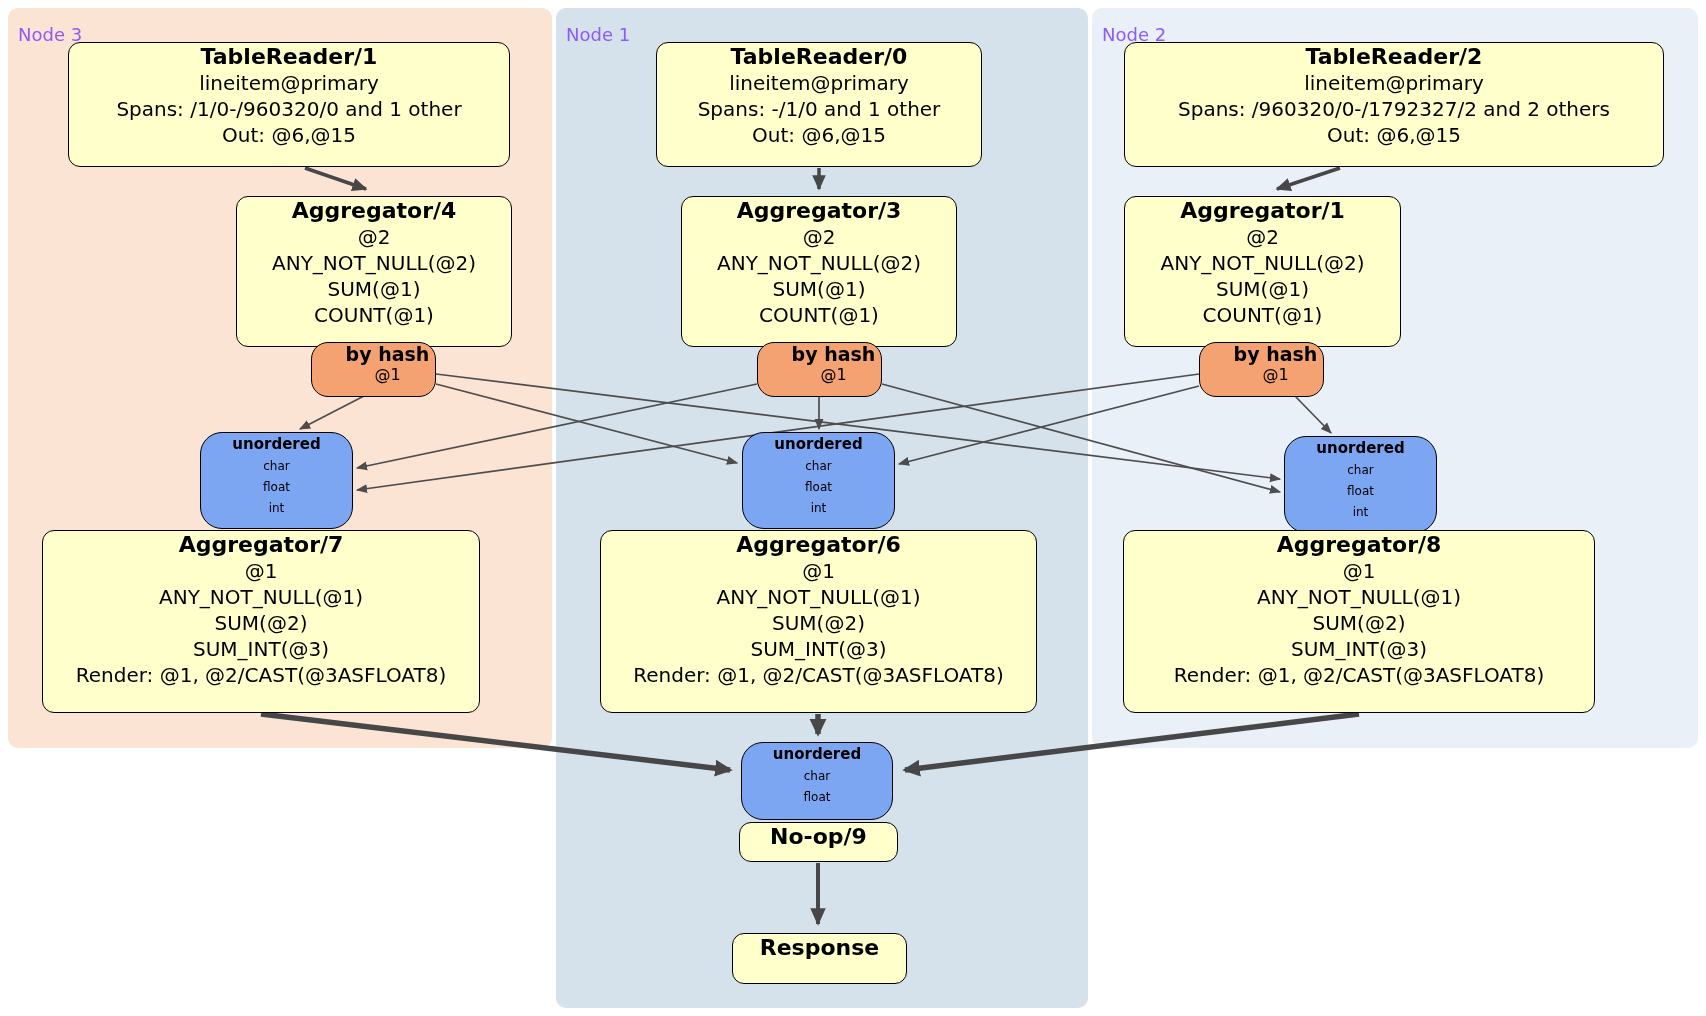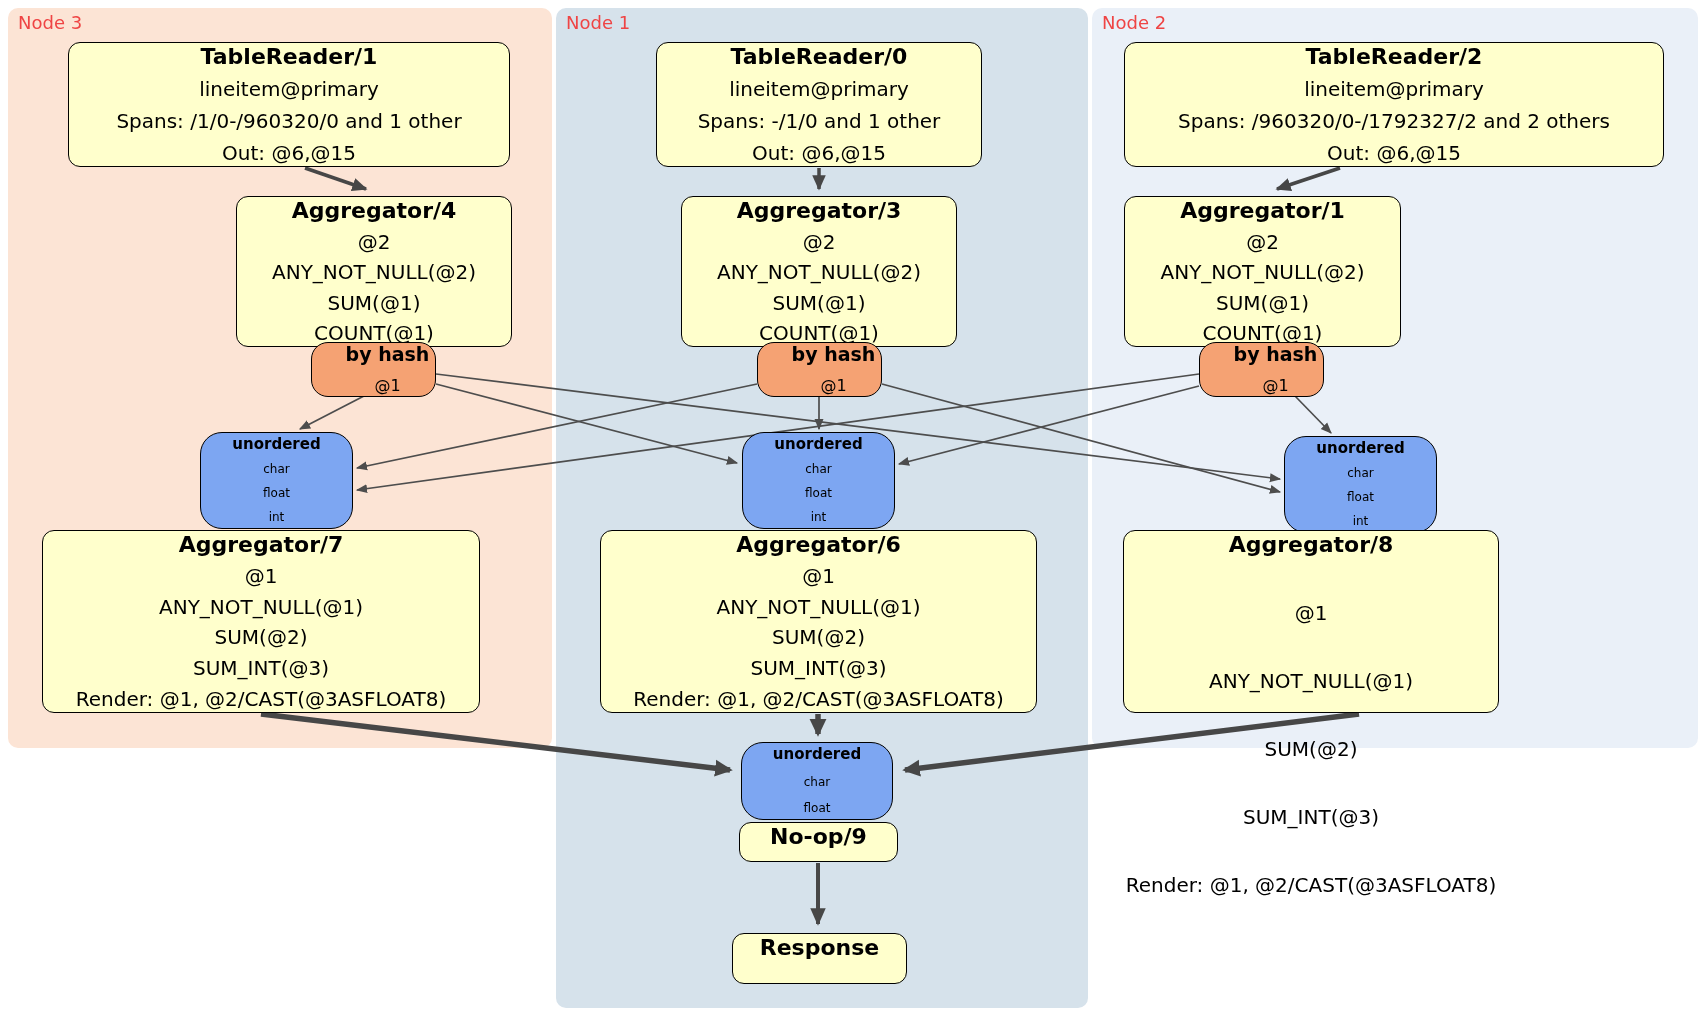--- a/index.html
+++ b/index.html
@@ -8,7 +8,7 @@
     font-family:"DejaVu Sans", sans-serif; color:#000;
   }
   .region{position:absolute;border-radius:10px;}
-  .region-label{position:absolute;font-size:18px;color:#ef4444;}
+  .region-label{position:absolute;font-size:18px;color:#8b5cf6;margin-top:12px;}
   #region-node3{left:8px;top:8px;width:544px;height:740px;background:var(--node3_bg);}
   #region-node1{left:556px;top:8px;width:532px;height:1000px;background:var(--node1_bg);}
   #region-node2{left:1092px;top:8px;width:606px;height:740px;background:var(--node2_bg);}

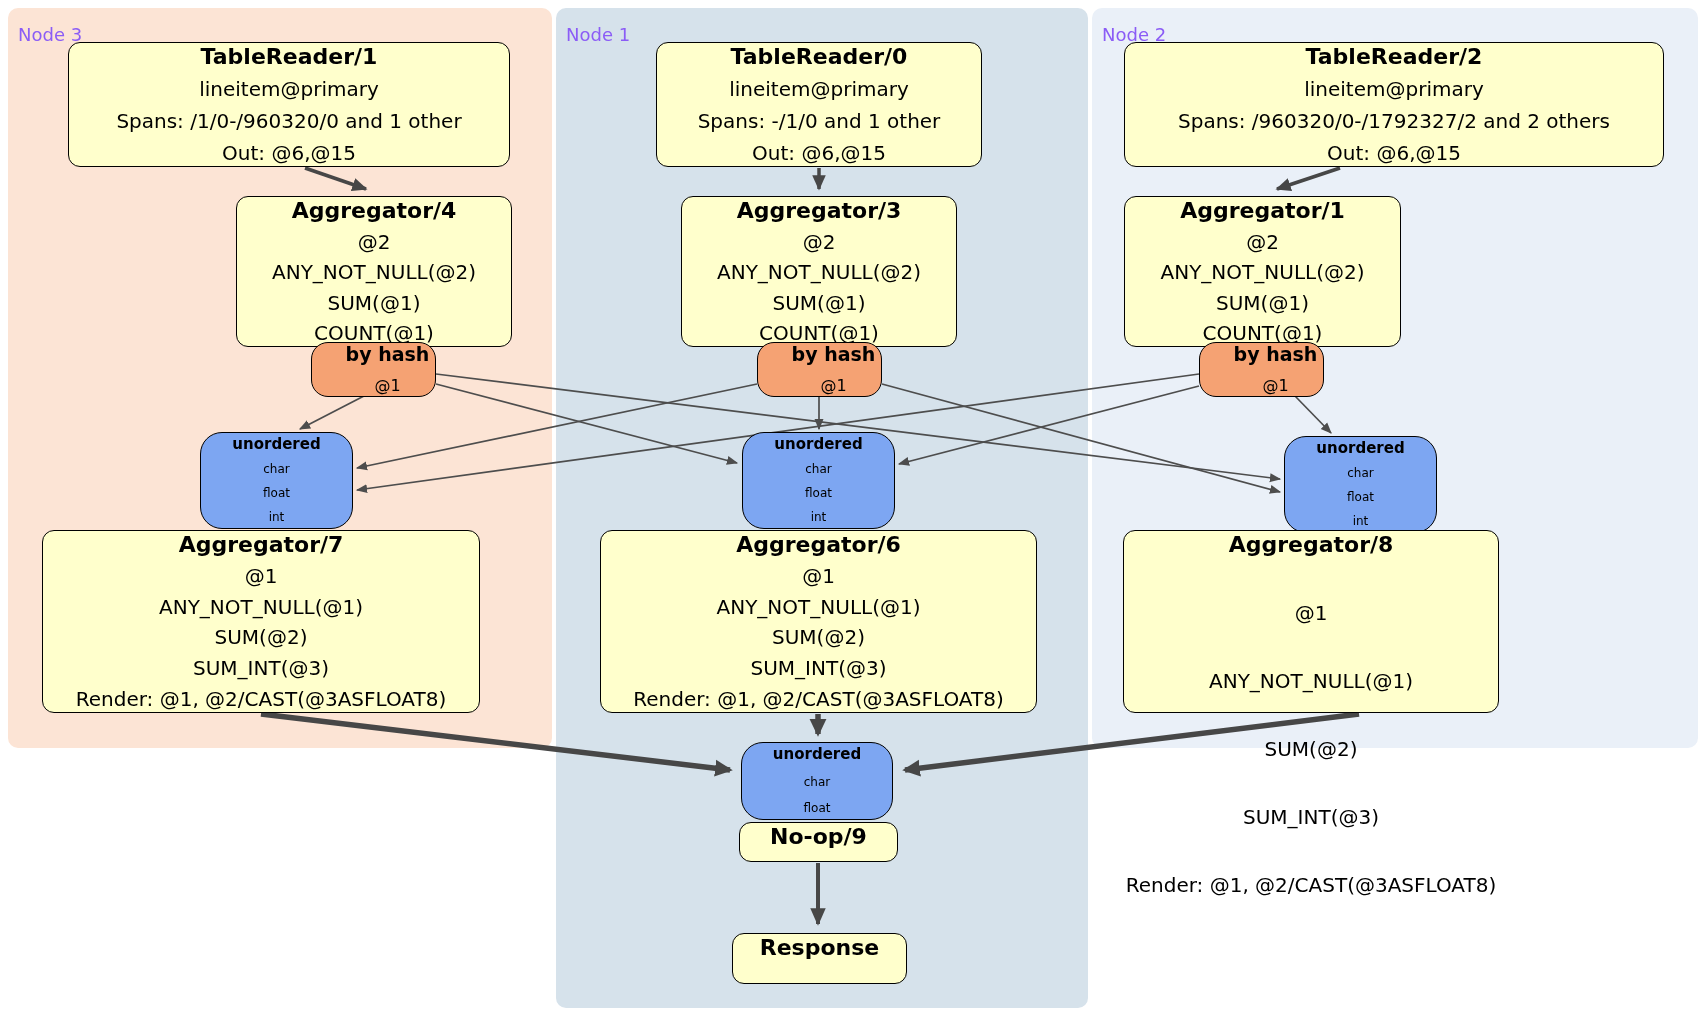--- a/index.html
+++ b/index.html
@@ -21,7 +21,7 @@
   .box{
     position:absolute;z-index:3;box-sizing:border-box;
     background:var(--processor_fill);border:1.6px solid #000;border-radius:12px;
-    display:flex;flex-direction:column;align-items:center;justify-content:space-between;
+    display:flex;flex-direction:column;align-items:center;justify-content:flex-start;
     text-align:center;line-height:26px;
   }
   .box .title{font-size:22px;font-weight:bold;line-height:27px;white-space:nowrap;}

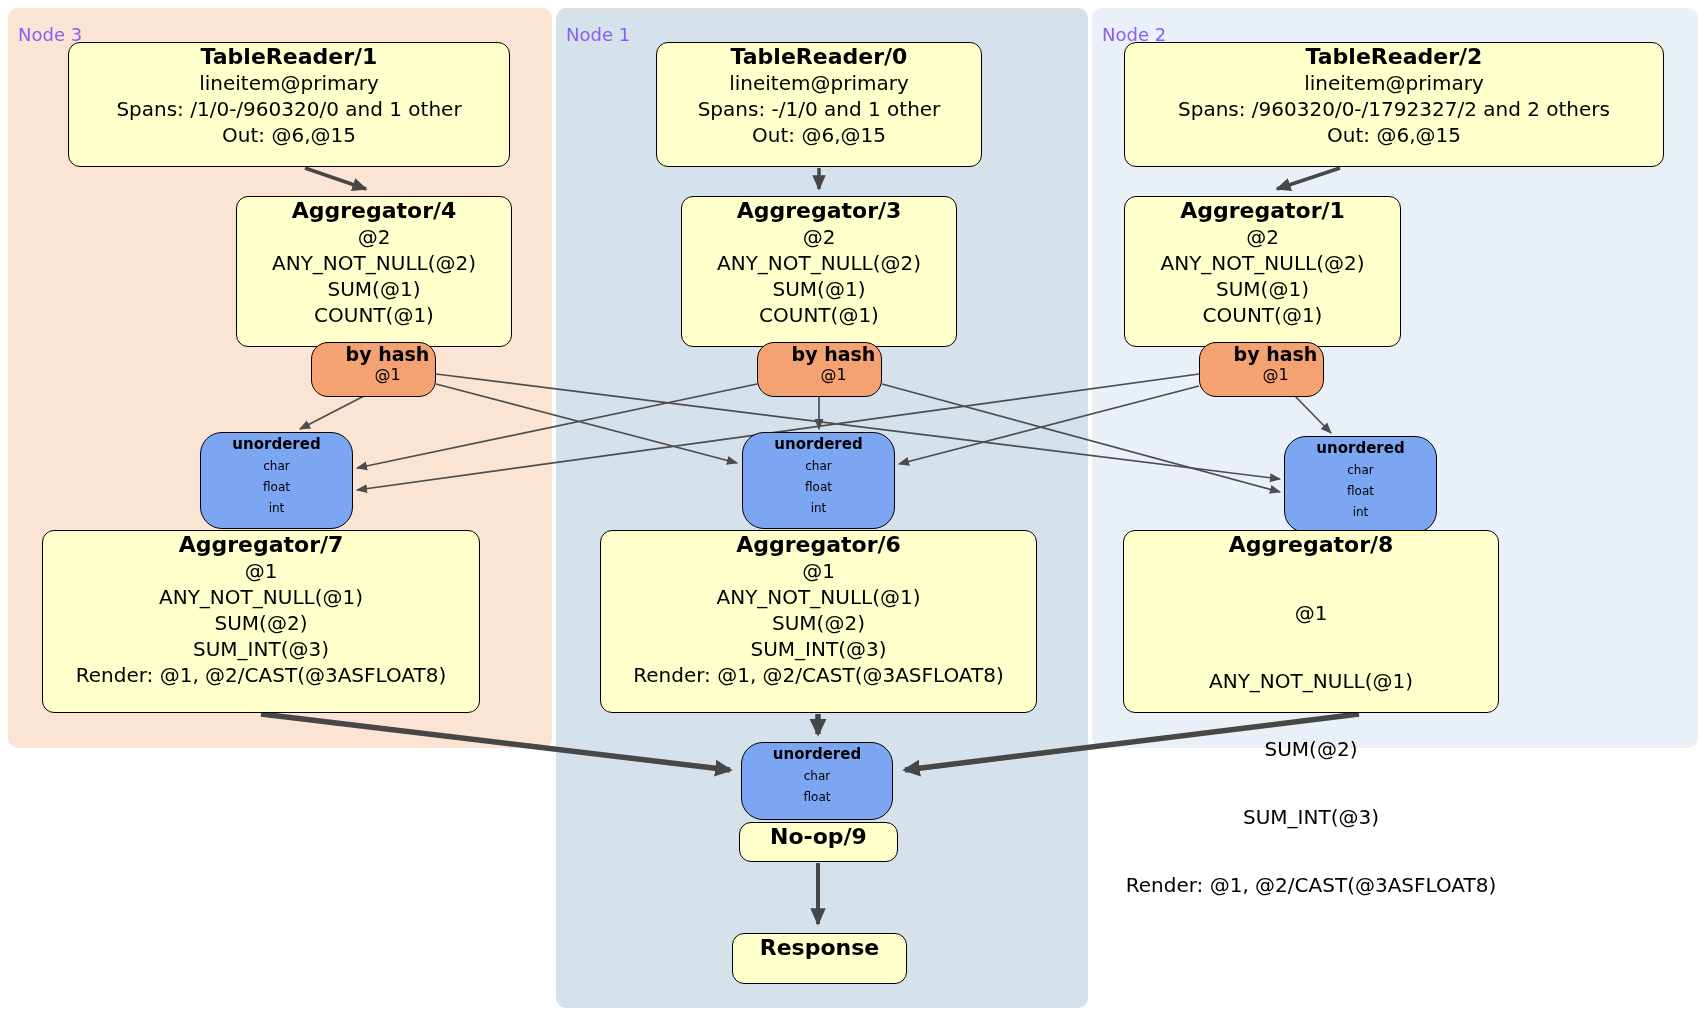--- a/index.html
+++ b/index.html
@@ -53,7 +53,7 @@
   #sync8{left:1284px;top:436px;width:153px;height:97px;}
   #agg7{left:42px;top:530px;width:438px;height:183px;}
   #agg6{left:600px;top:530px;width:437px;height:183px;}
-  #agg8{left:1123px;top:530px;width:376px;height:183px;gap:42px;}
+  #agg8{left:1123px;top:530px;width:472px;height:183px;}
   #syncFinal{left:741px;top:742px;width:152px;height:78px;}
   #noop{left:739px;top:822px;width:159px;height:40px;}
   #response{left:732px;top:933px;width:175px;height:51px;}

